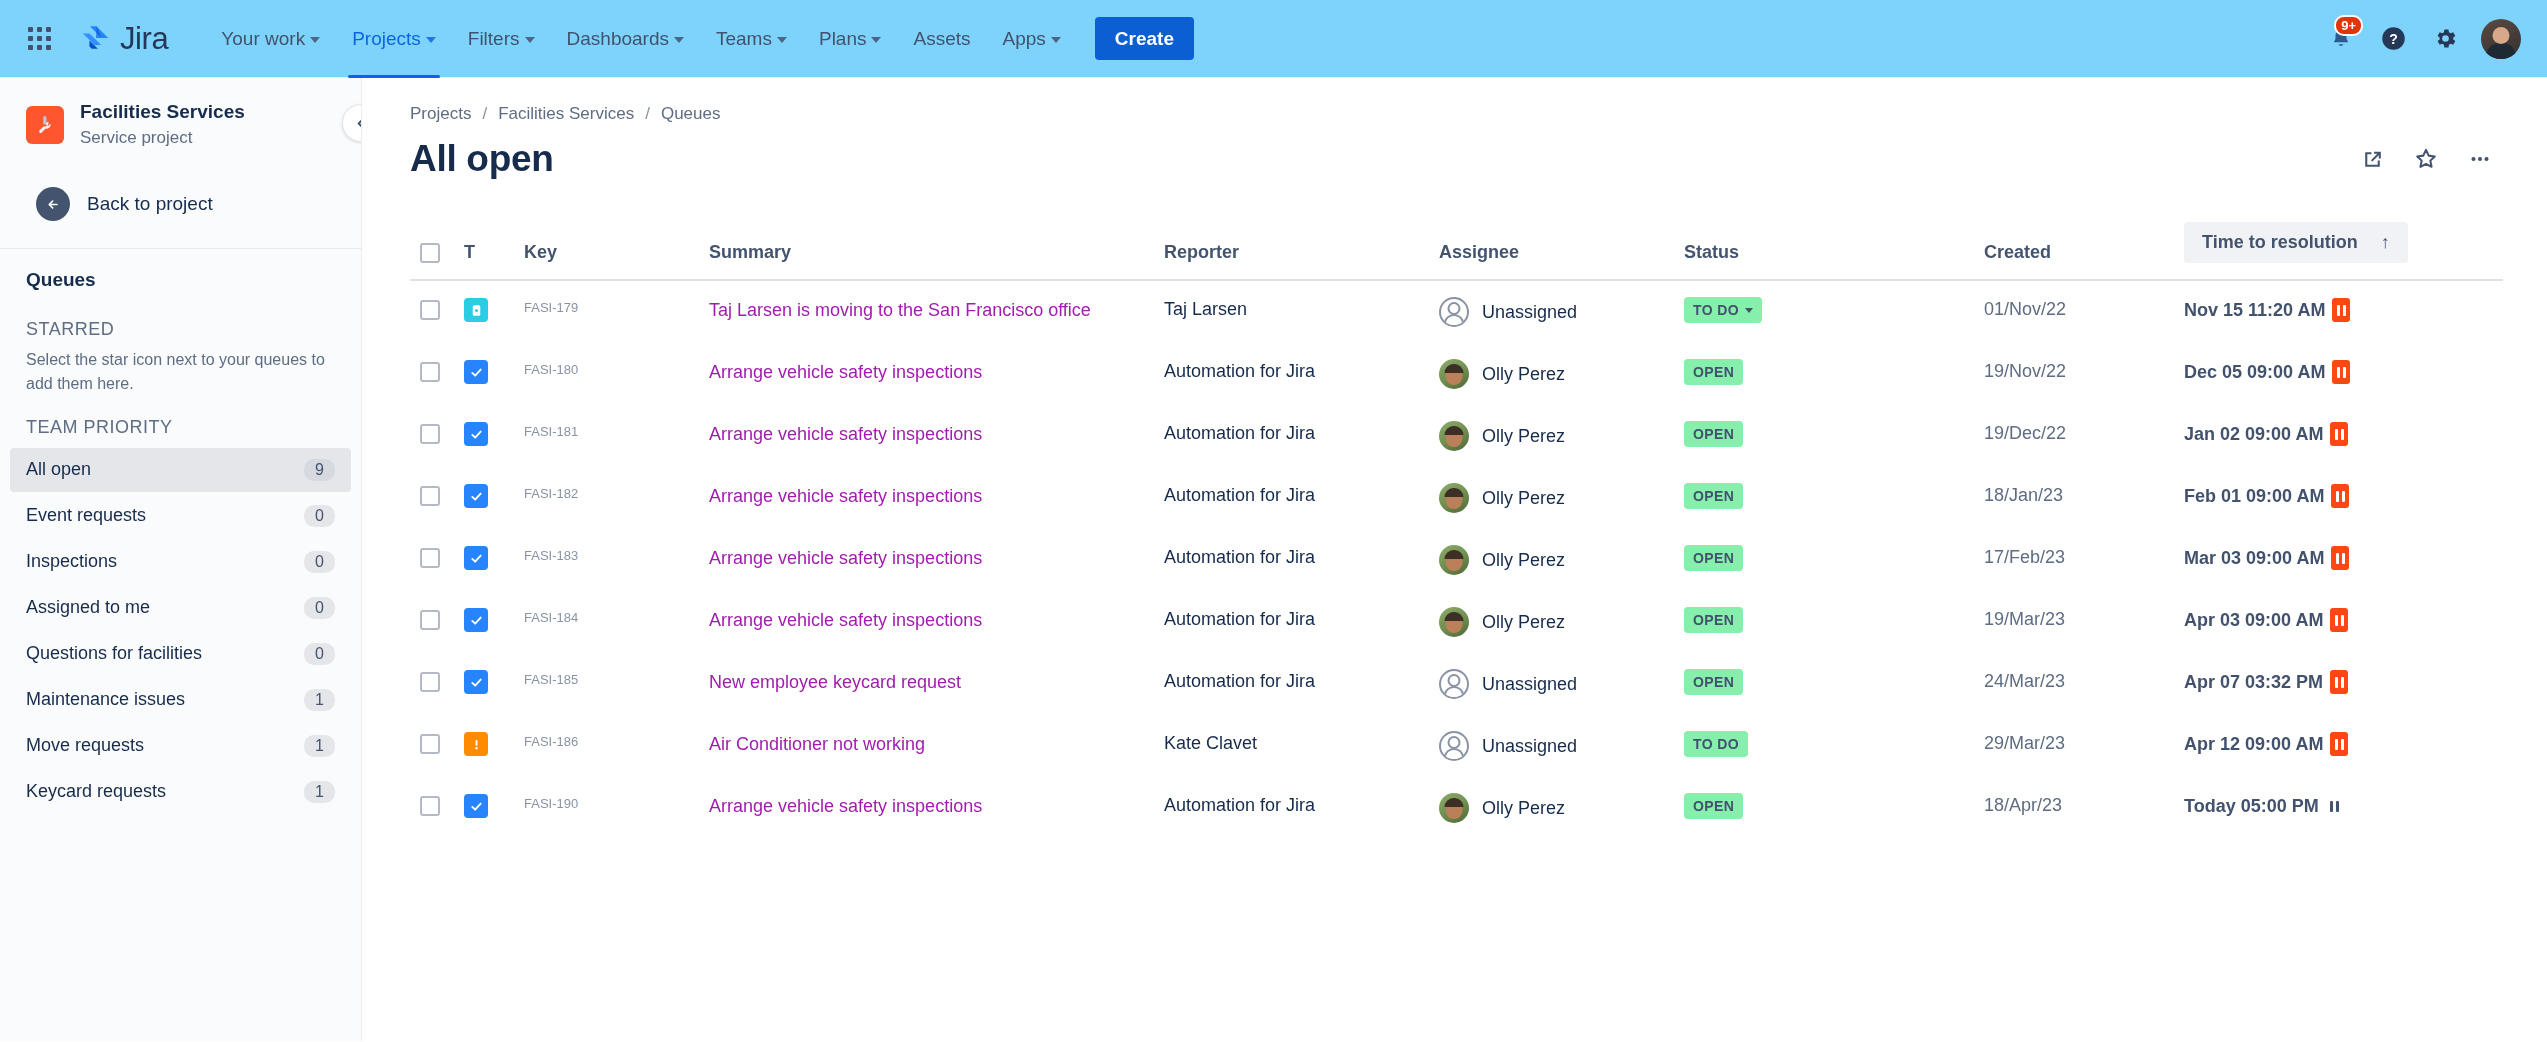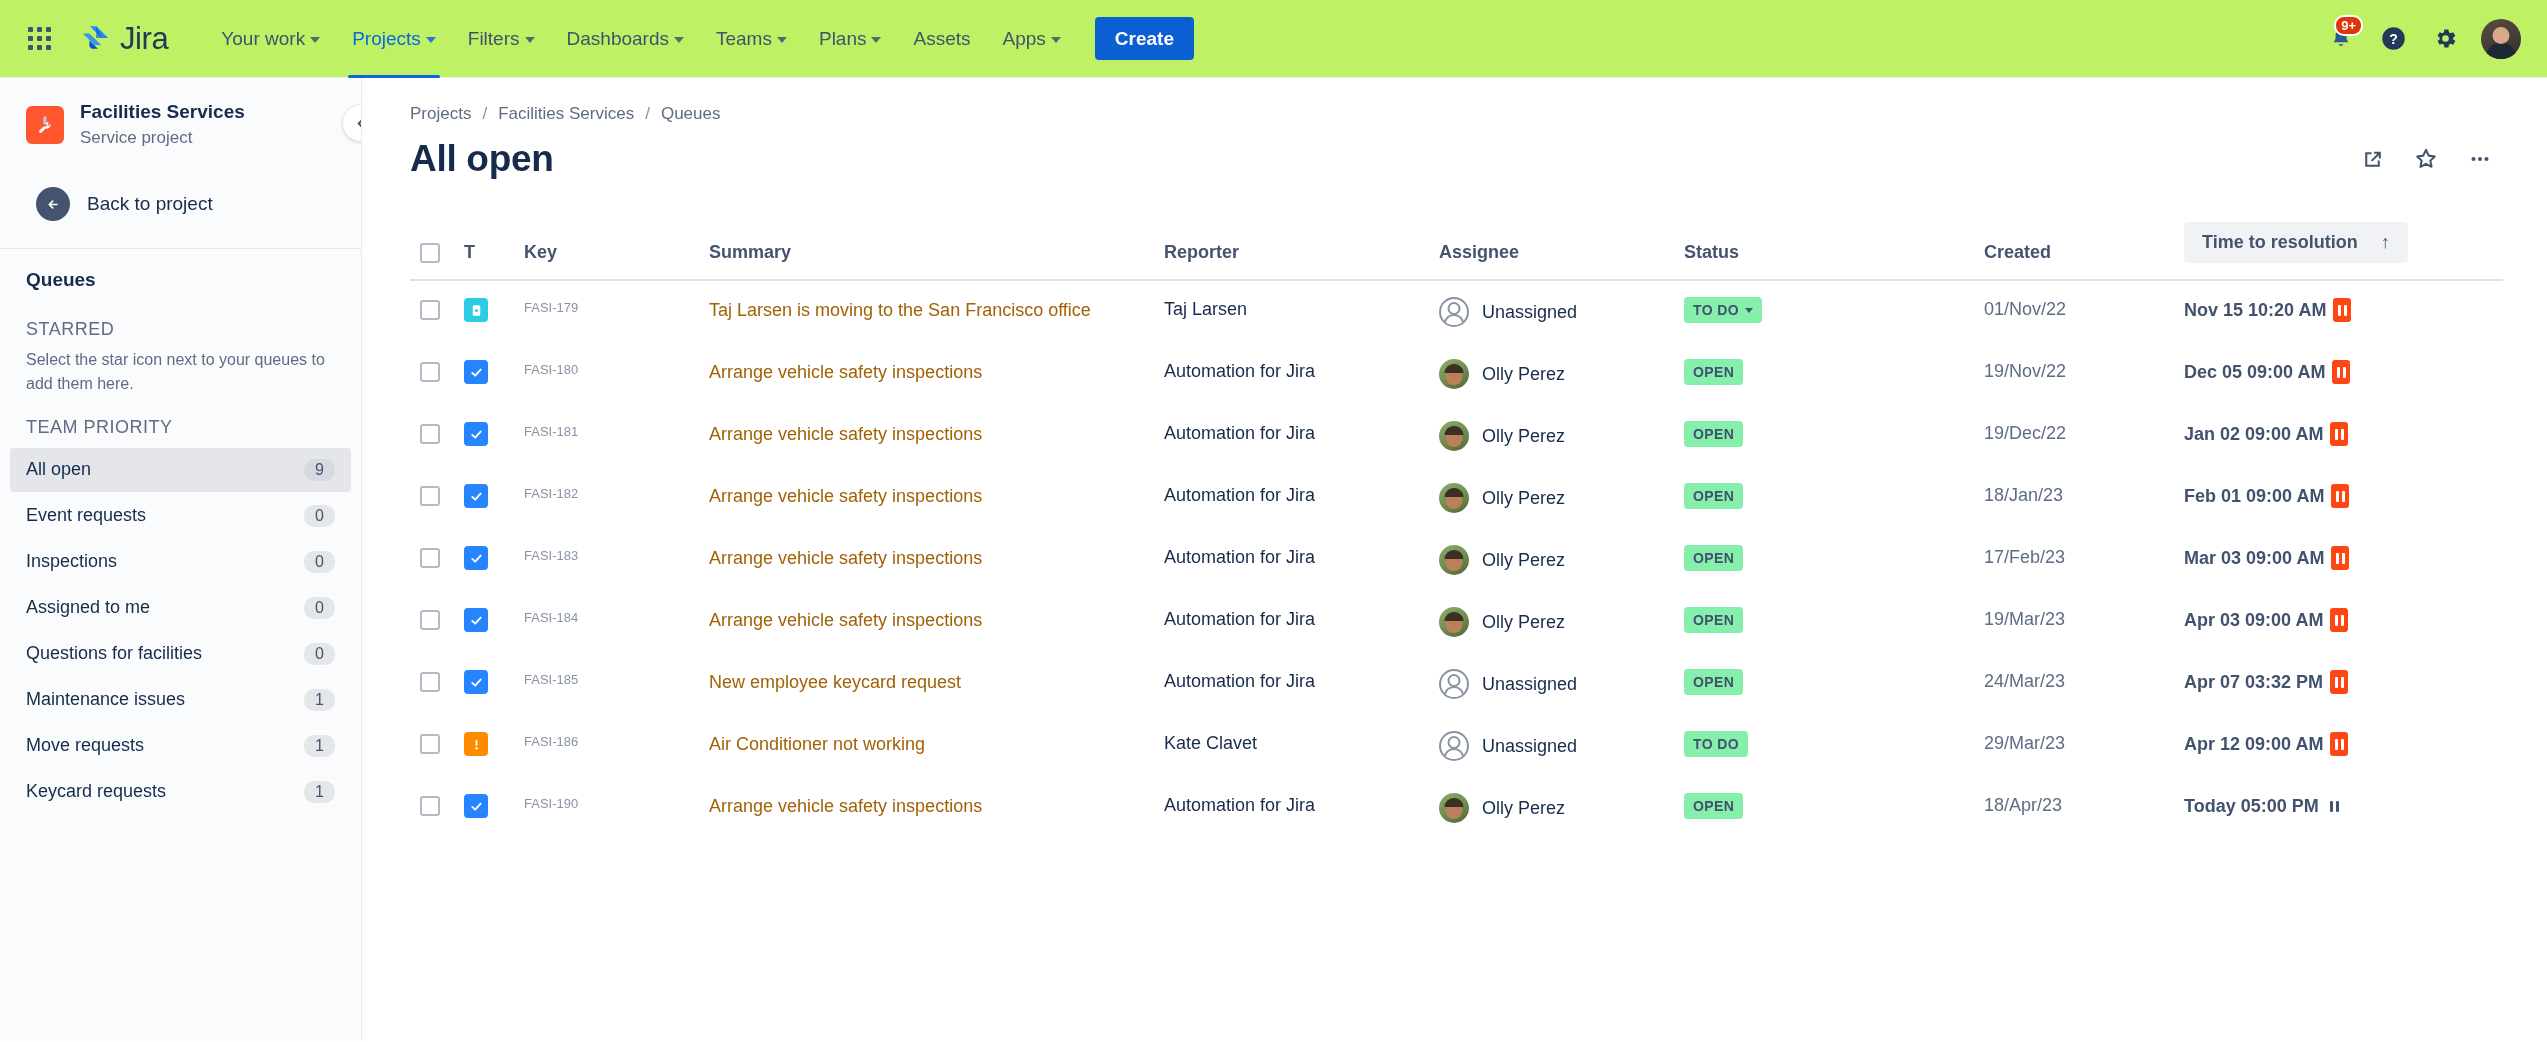--- a/index.html
+++ b/index.html
@@ -18,7 +18,7 @@
     align-items: center;
     padding: 0 26px 0 18px;
     border-bottom: 1px solid #ebecf0;
-    background: #bef264;
+    background: #7dd3fc;
     position: relative;
   }
   .app-switcher {

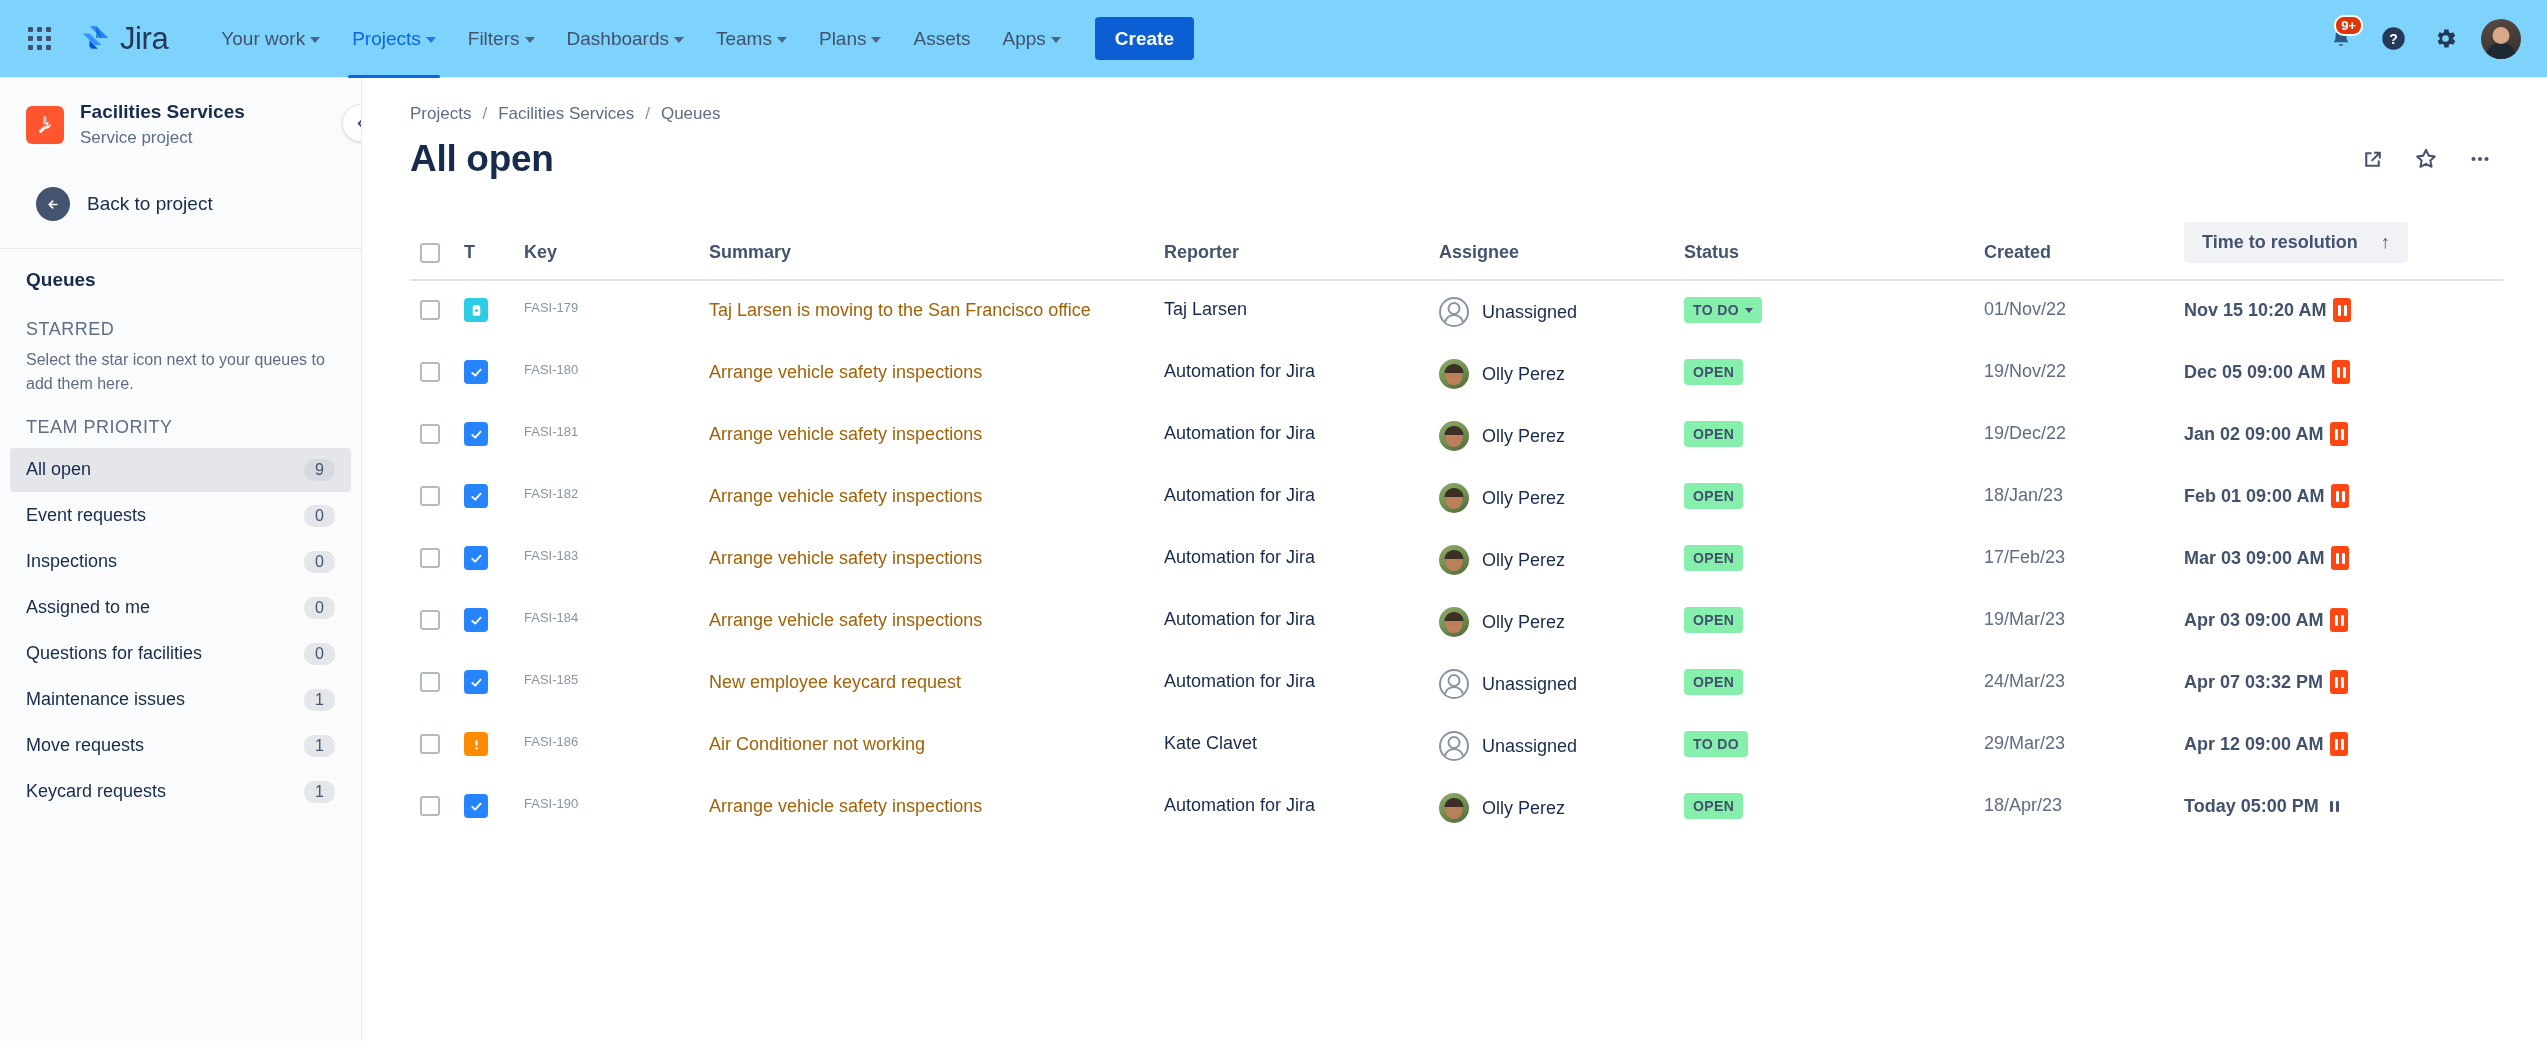--- a/index.html
+++ b/index.html
@@ -203,7 +203,7 @@
 
   .key-cell { font-size: 13px; color: #8993A4; padding-top: 19px !important; white-space: nowrap; }
   .sum-link {
-    font-size: 18px; color: #a16207; text-decoration: none; cursor: pointer;
+    font-size: 18px; color: #a21caf; text-decoration: none; cursor: pointer;
     line-height: 1.45; display: inline-block;
   }
   .plain-cell { font-size: 18px; color: #172B4D; padding-top: 18px !important; }

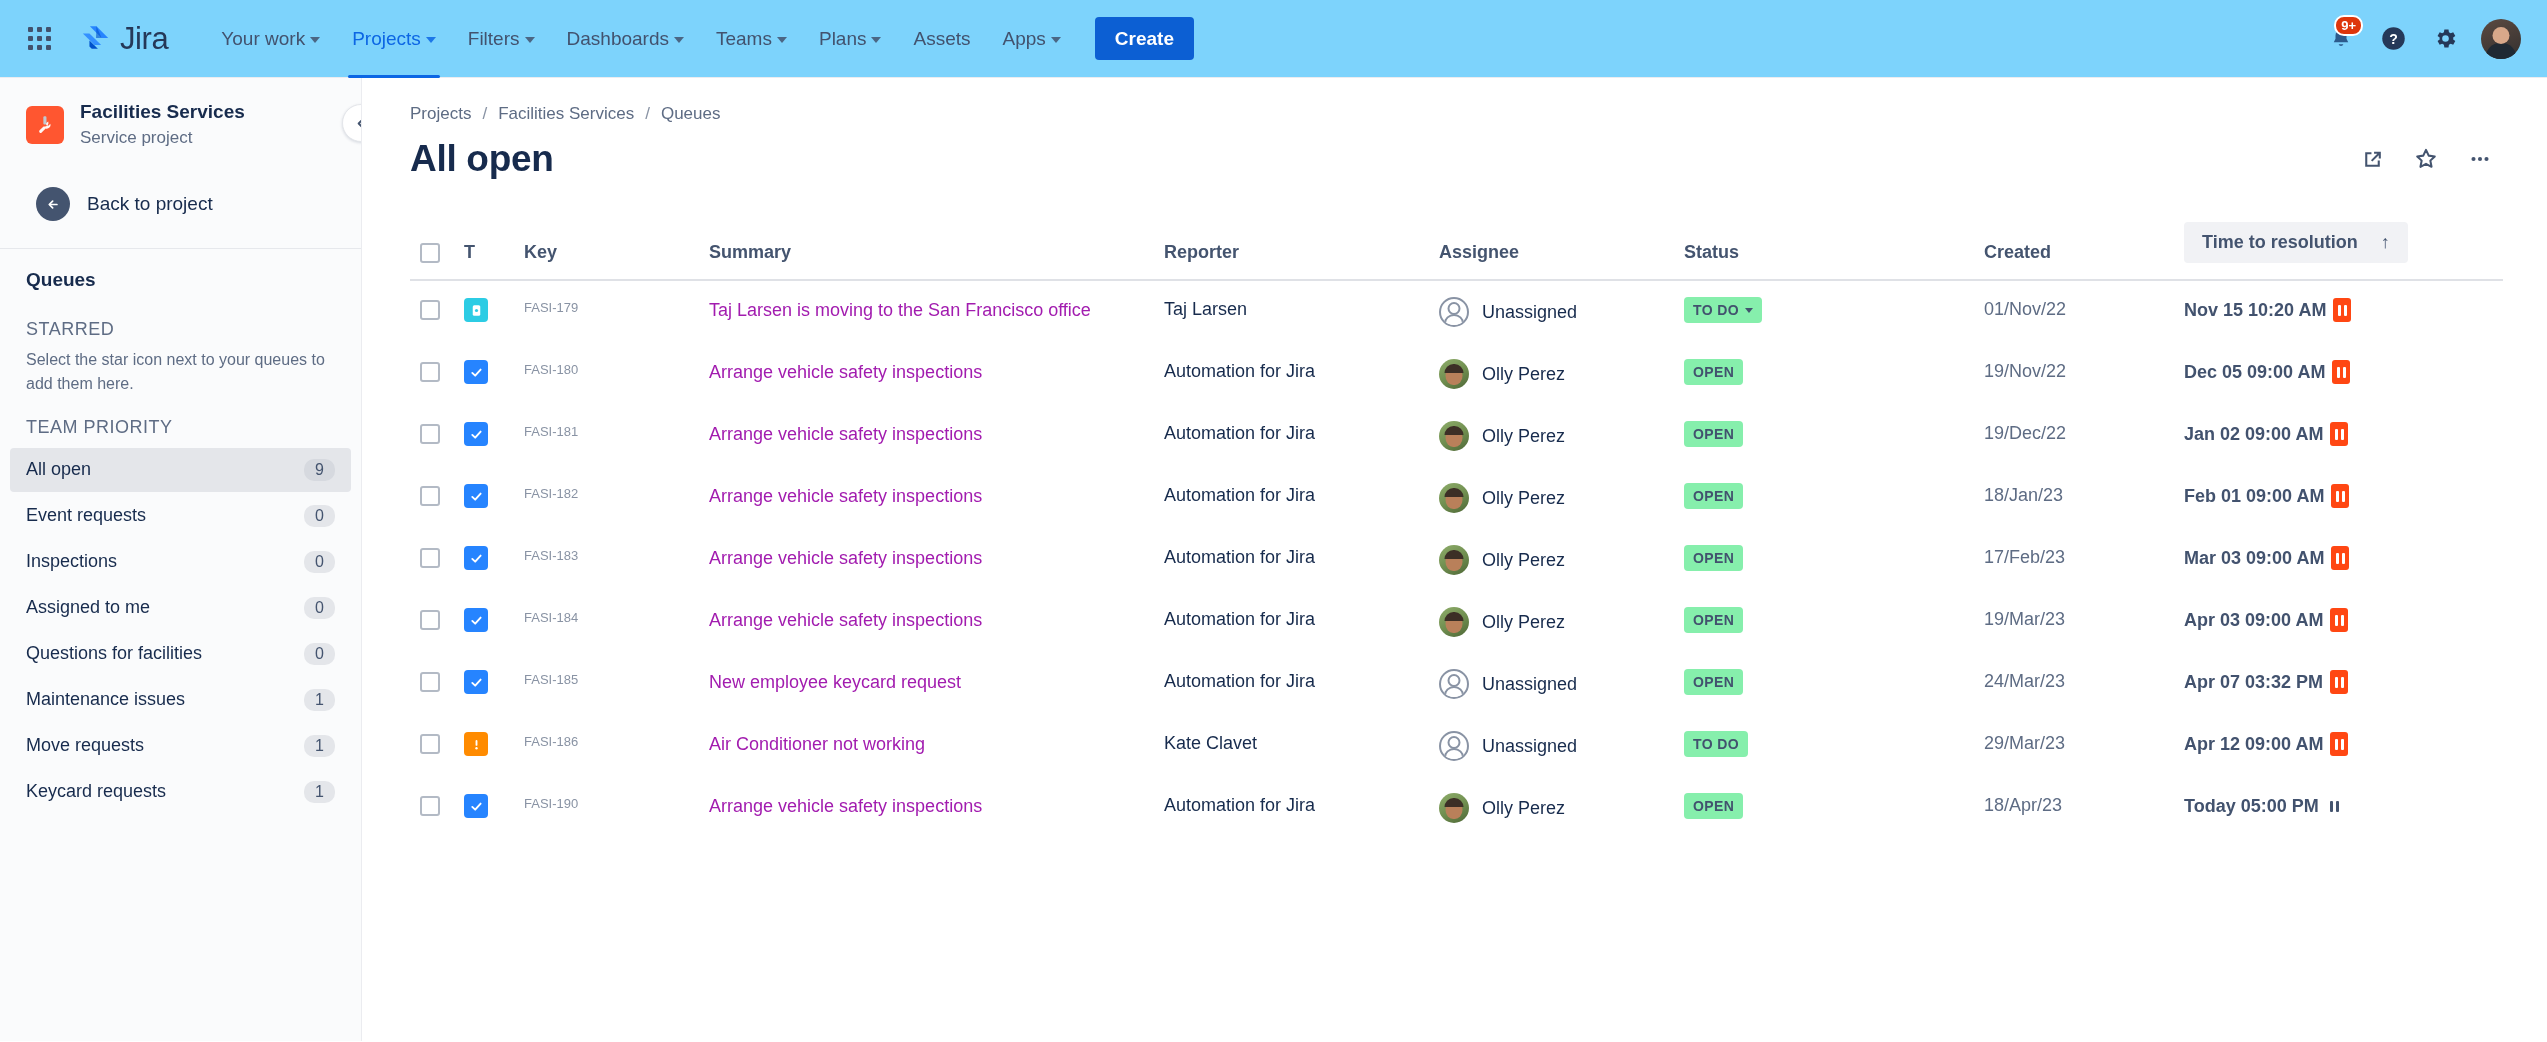--- a/index.html
+++ b/index.html
@@ -508,7 +508,7 @@
           <td class="created-cell">01/Nov/22</td>
           <td class="sla-cell">
             <span class="sla-wrap">
-              <span class="sla-text">Nov 15 10:20 AM</span>
+              <span class="sla-text">Nov 15 11:20 AM</span>
               <span class="sla-pause breached">
                   <i></i>
                   <i></i>

